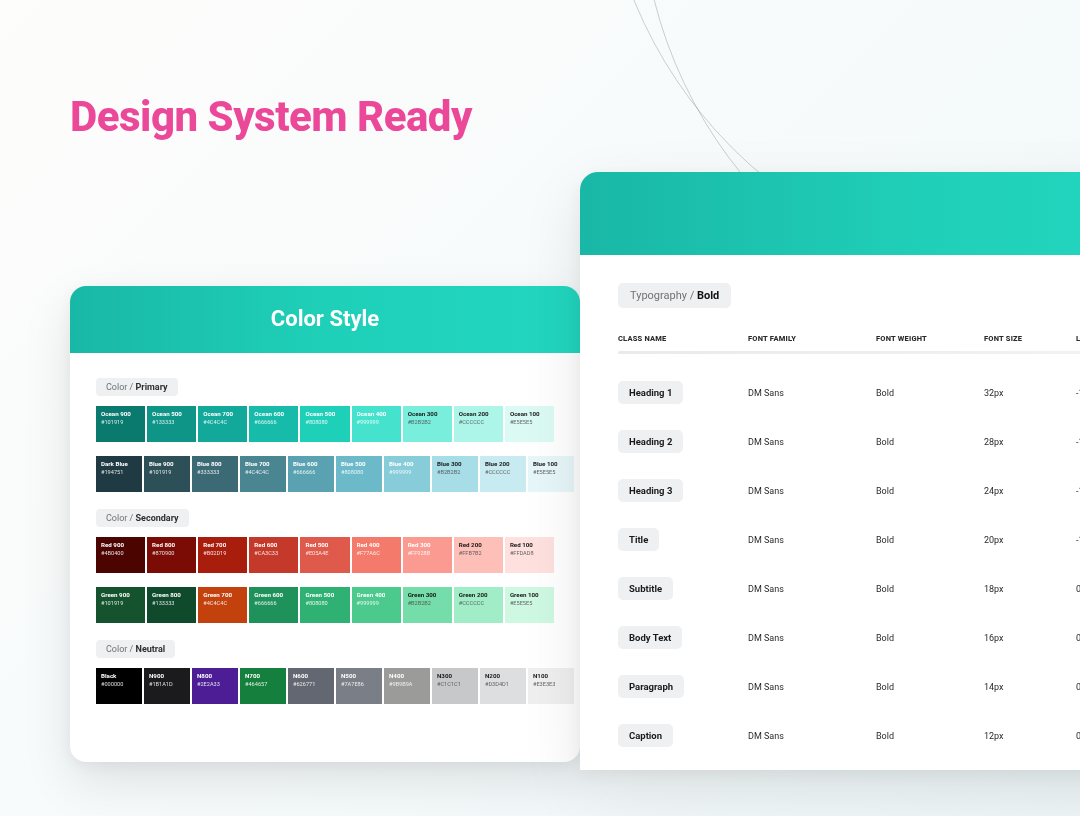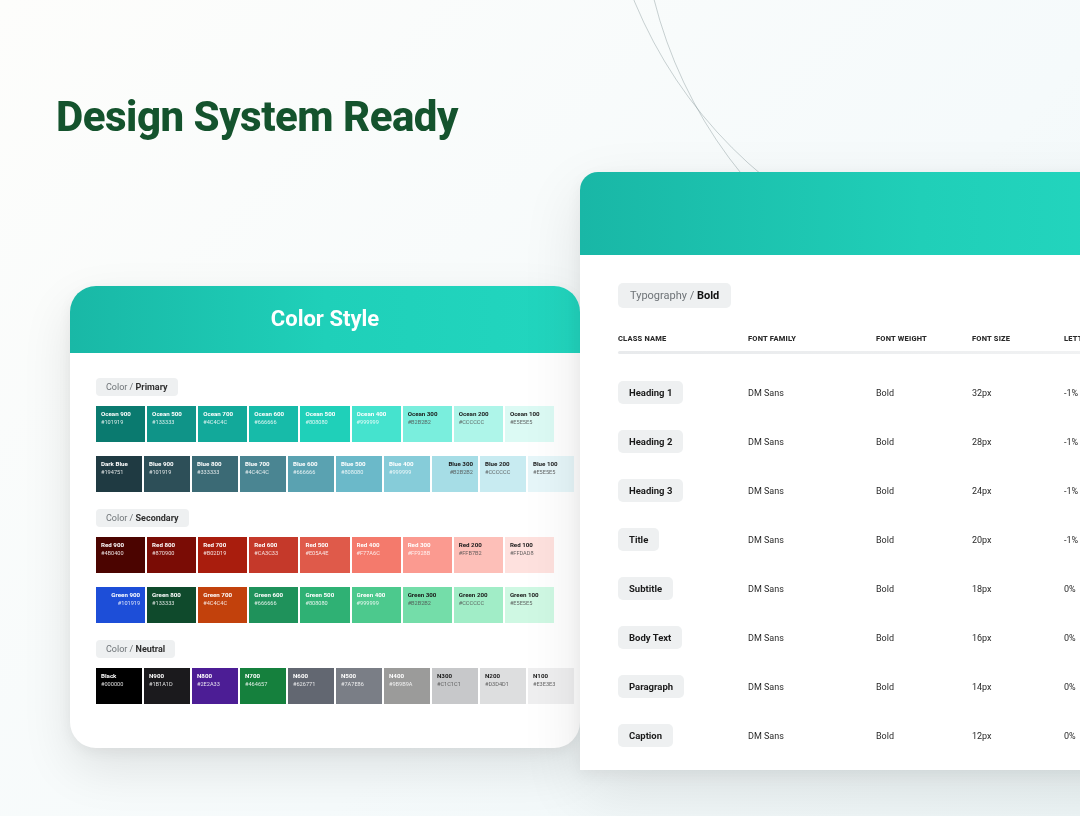--- a/index.html
+++ b/index.html
@@ -35,12 +35,12 @@
 
   .page-title {
     position: absolute;
-    left: 56px;
+    left: 70px;
     top: 92px;
     font-size: 42px;
     font-weight: 800;
     letter-spacing: -0.5px;
-    color: #14532d;
+    color: #ec4899;
   }
 
   

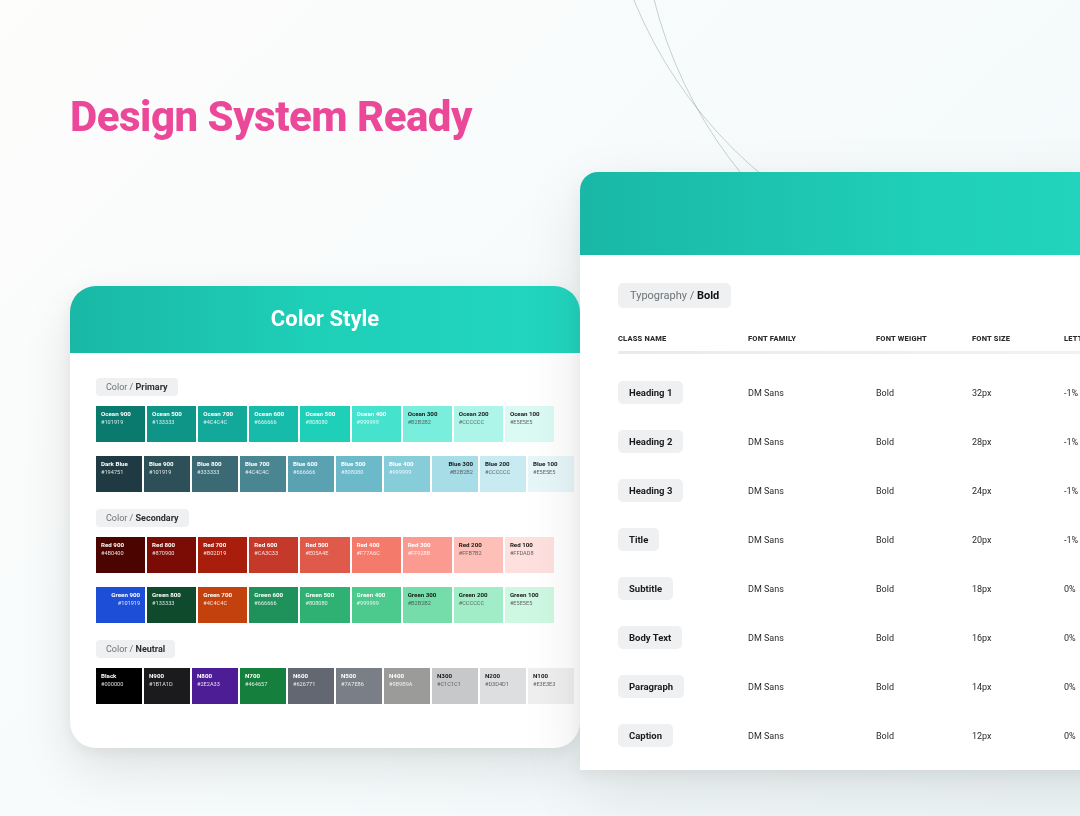--- a/index.html
+++ b/index.html
@@ -50,7 +50,7 @@
     top: 286px;
     width: 510px;
     background: #ffffff;
-    border-radius: 26px;
+    border-radius: 16px;
     box-shadow: 0 20px 50px rgba(0,0,0,0.10), 0 4px 14px rgba(0,0,0,0.05);
     overflow: hidden;
   }

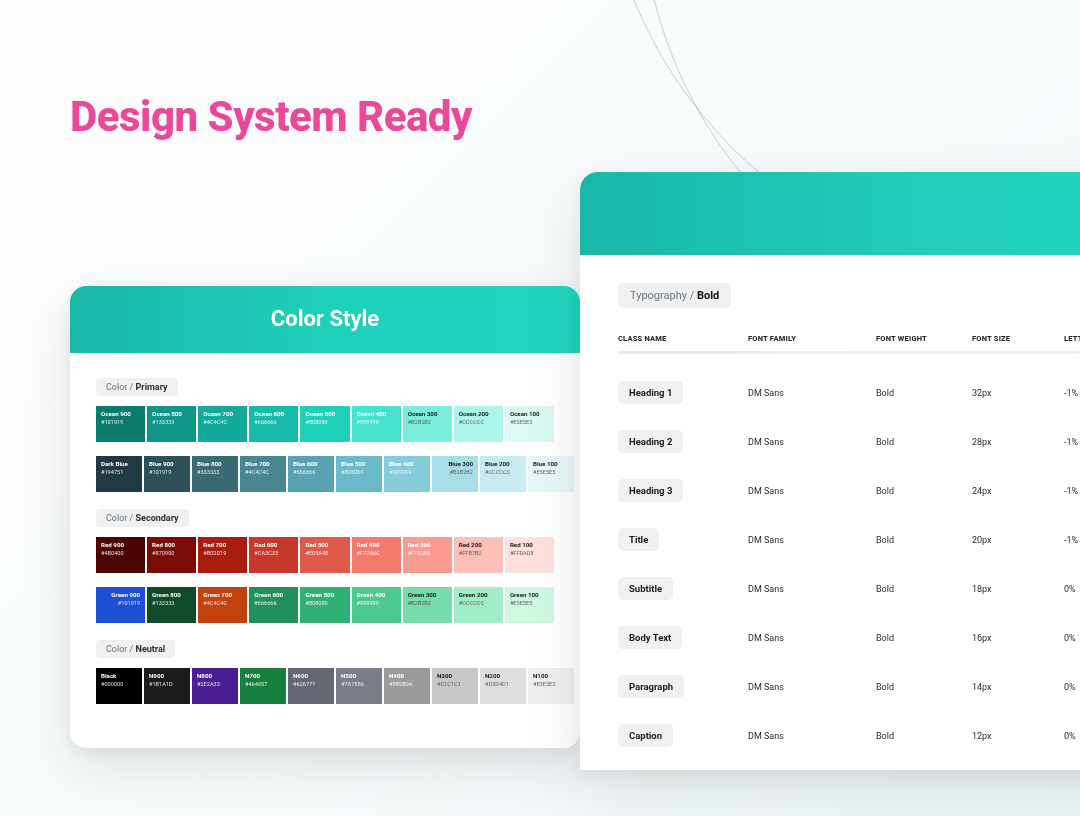--- a/index.html
+++ b/index.html
@@ -160,7 +160,7 @@
   .typo-row { display: flex; align-items: center; padding: 13px 0; }
   .col-class { width: 130px; }
   .col-family { width: 128px; }
-  .col-weight { width: 96px; }
+  .col-weight { width: 108px; }
   .col-size { width: 92px; }
   .col-spacing { width: 90px; }
   .class-pill {

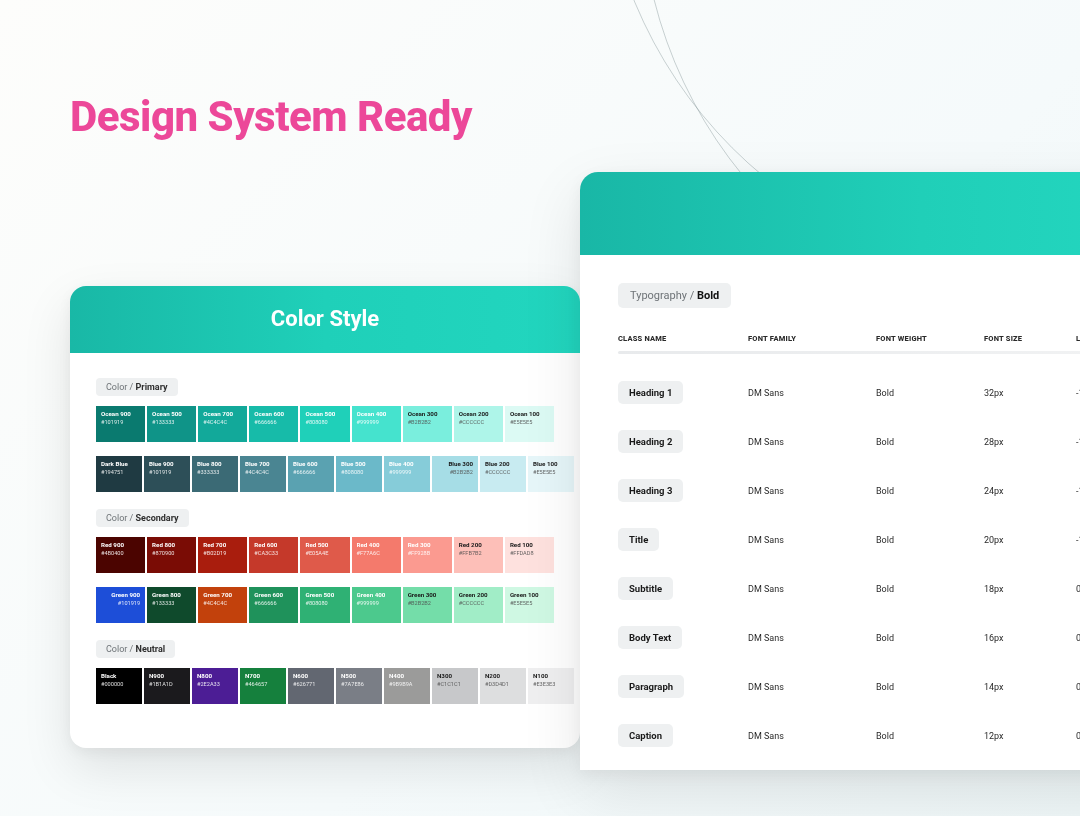--- a/index.html
+++ b/index.html
@@ -62,7 +62,7 @@
     font-size: 22px;
     font-weight: 700;
   }
-  .card-color .body { padding: 22px 26px 30px; }
+  .card-color .body { padding: 22px 26px 44px; }
 
   .section-label {
     display: inline-block;

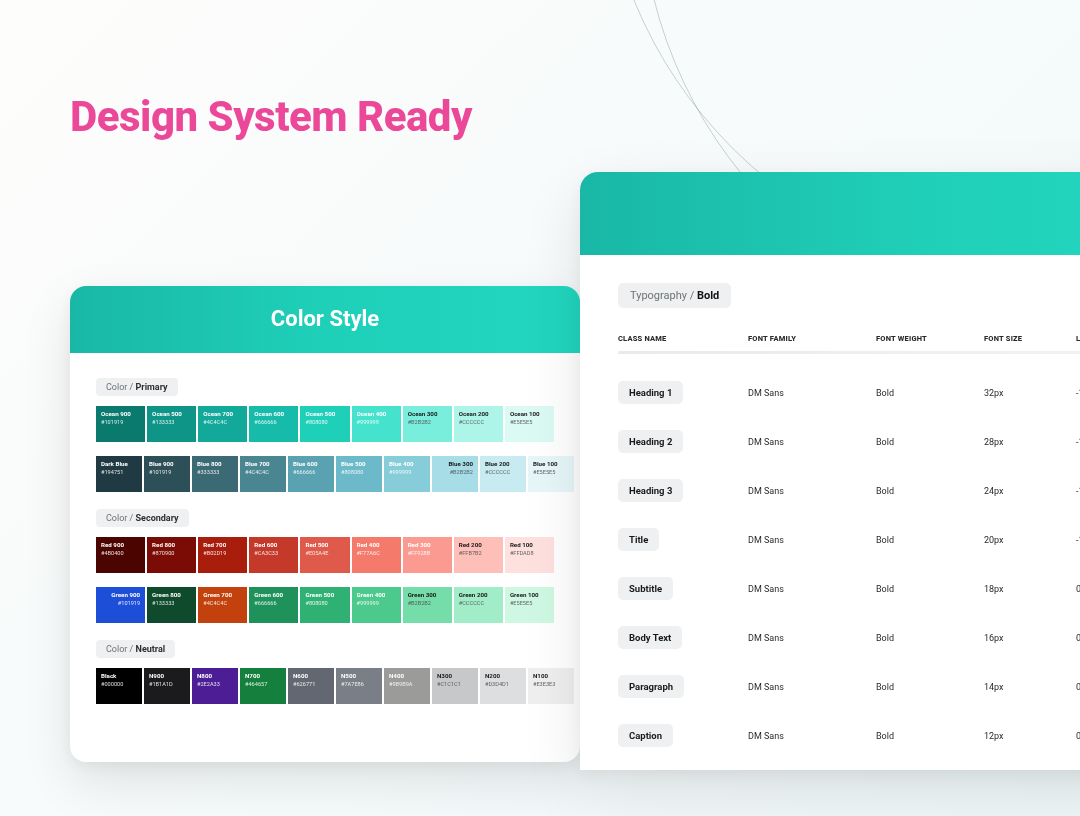--- a/index.html
+++ b/index.html
@@ -250,7 +250,7 @@
           <div class="sname">Blue 400</div>
           <div class="shex">#999999</div>
         </div>
-        <div class="swatch dark-text" style="background: rgb(166, 221, 230); text-align: right;">
+        <div class="swatch dark-text" style="background: rgb(166, 221, 230);">
           <div class="sname">Blue 300</div>
           <div class="shex">#B2B2B2</div>
         </div>

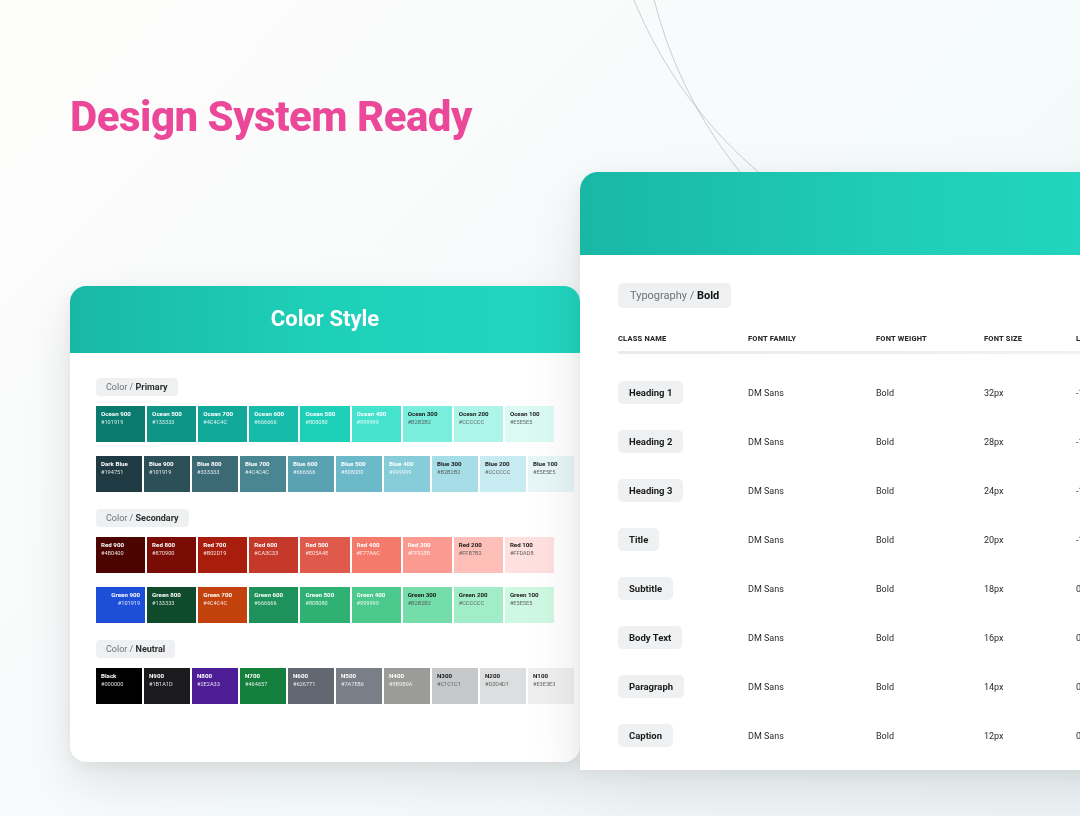--- a/index.html
+++ b/index.html
@@ -300,7 +300,7 @@
           <div class="shex">#FFDAD8</div>
         </div>
       </div><div class="swatch-row">
-        <div class="swatch" style="background: #1d4ed8; text-align: right;">
+        <div class="swatch" style="background: #14532d;">
           <div class="sname">Green 900</div>
           <div class="shex">#101919</div>
         </div>

